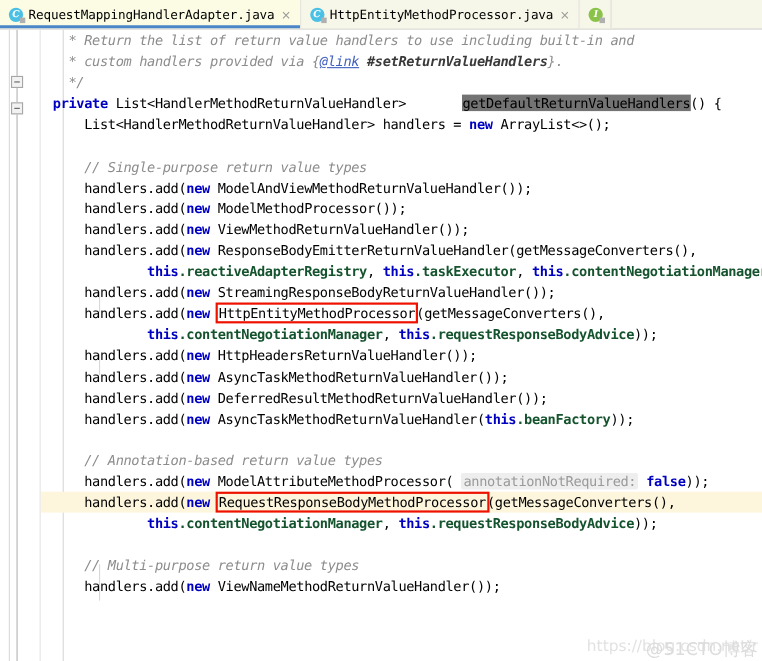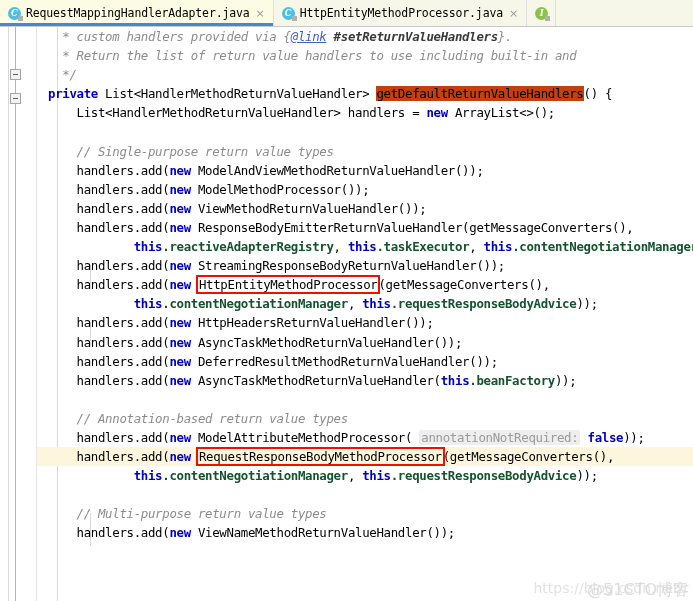--- a/index.html
+++ b/index.html
@@ -260,9 +260,9 @@
       <div class="indentguide" style="left:53px; top:486px; height:19px;"></div>
       <div class="indentguide" style="left:53px; top:505px; height:14px;"></div>
 
+      <div class="line"><span class="cmt">  * Return the list of return value handlers to use including built-in and</span></div>
+
       <div class="line"><span class="cmt">  * custom handlers provided via {</span><span class="lnk">@link</span><span class="cmtb"> #setReturnValueHandlers</span><span class="cmt">}.</span></div>
-
-      <div class="line"><span class="cmt">  * Return the list of return value handlers to use including built-in and</span></div>
 
       <div class="line"><span class="cmt">  */</span></div>
 

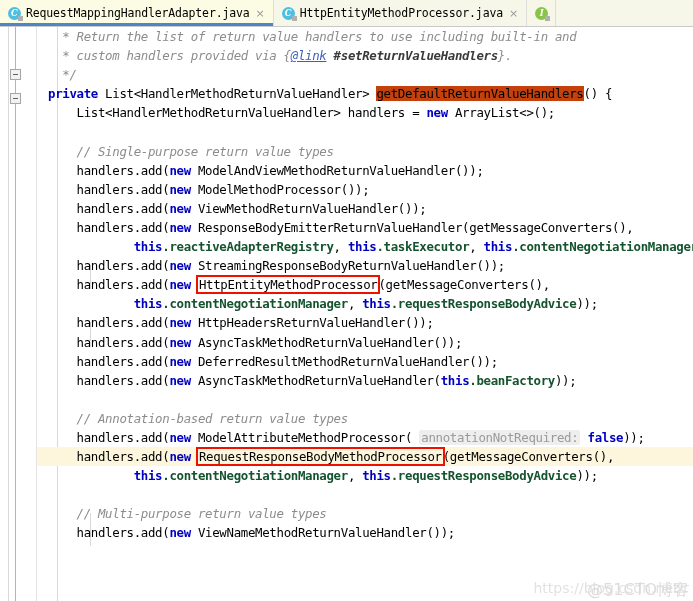--- a/index.html
+++ b/index.html
@@ -174,7 +174,7 @@
   .kw    { color: #0000c0; font-weight: bold; }
   .fld   { color: #14532d; font-weight: bold; }
   .plain { color: #000000; }
-  .selhl { background: #c2410c; }
+  .selhl { background: #737373; margin-left: 44px; }
   .hint  {
     background: #eeeeee;
     color: #9a9a9a;

